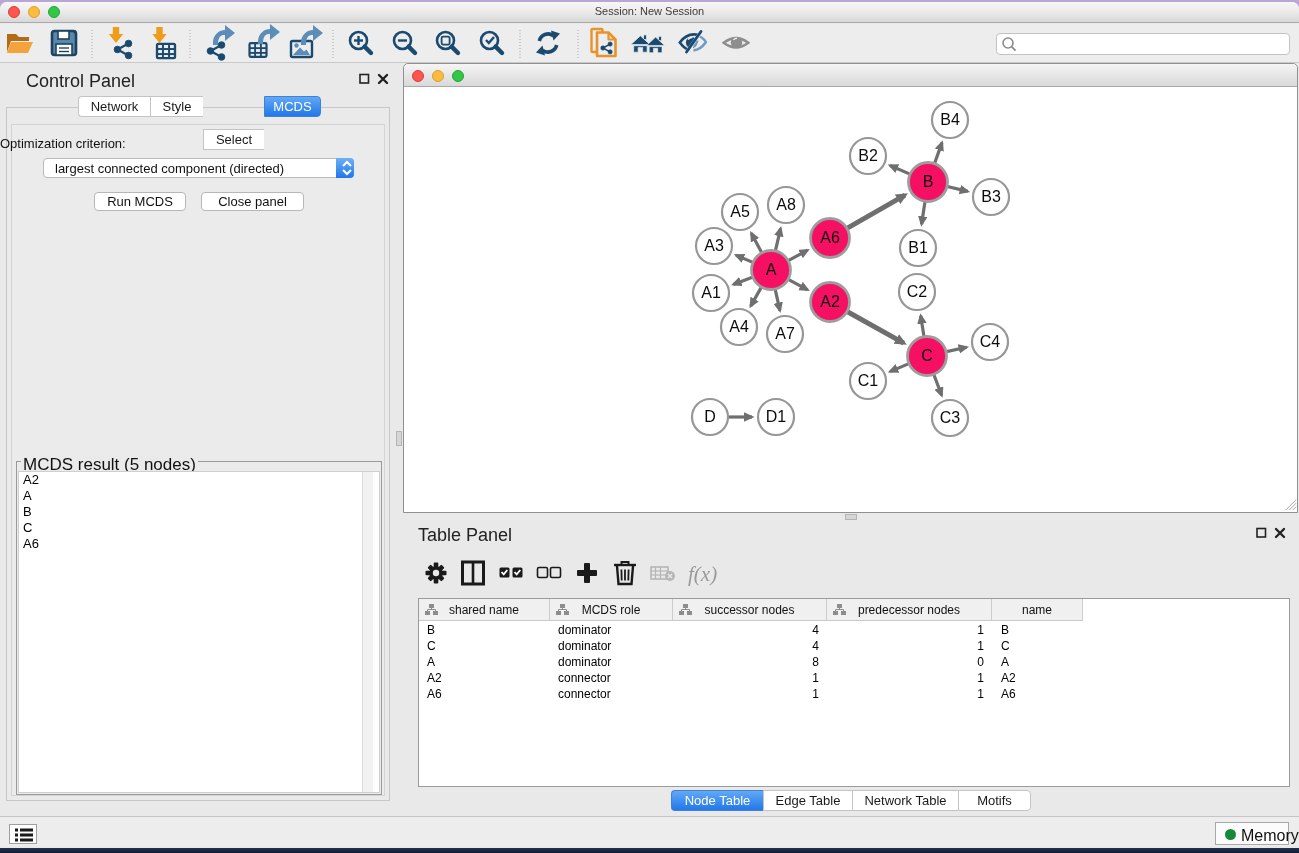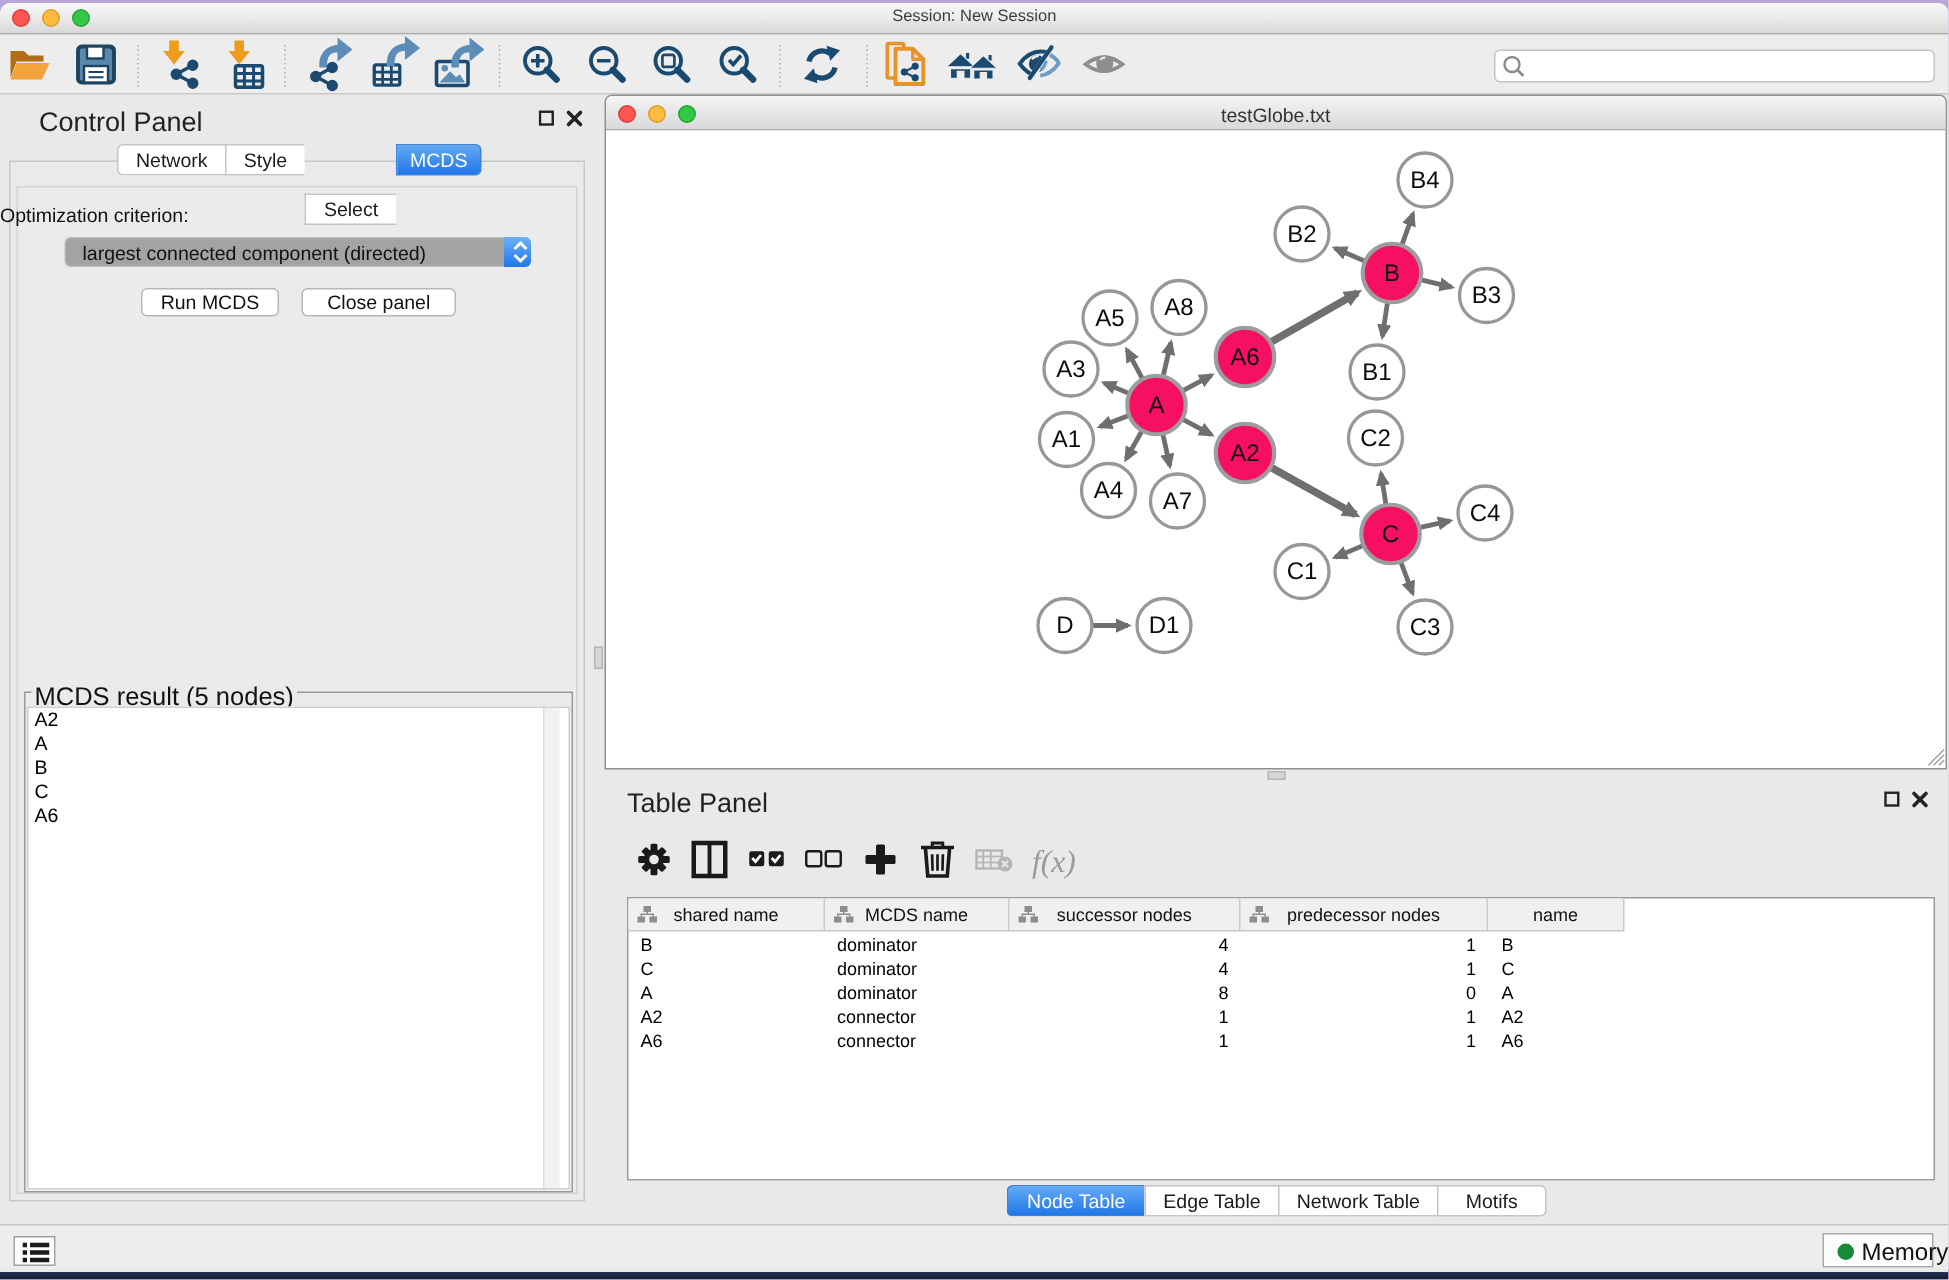--- a/index.html
+++ b/index.html
@@ -275,7 +275,6 @@
       <div class="tl t1"></div>
       <div class="tl t2"></div>
       <div class="tl t3"></div>
-    <div class="txt">testGlobe.txt</div>
     </div>
 </div>
 <svg class="abs" style="left:403px;top:87px;" width="894" height="425" viewBox="403 87 894 425">

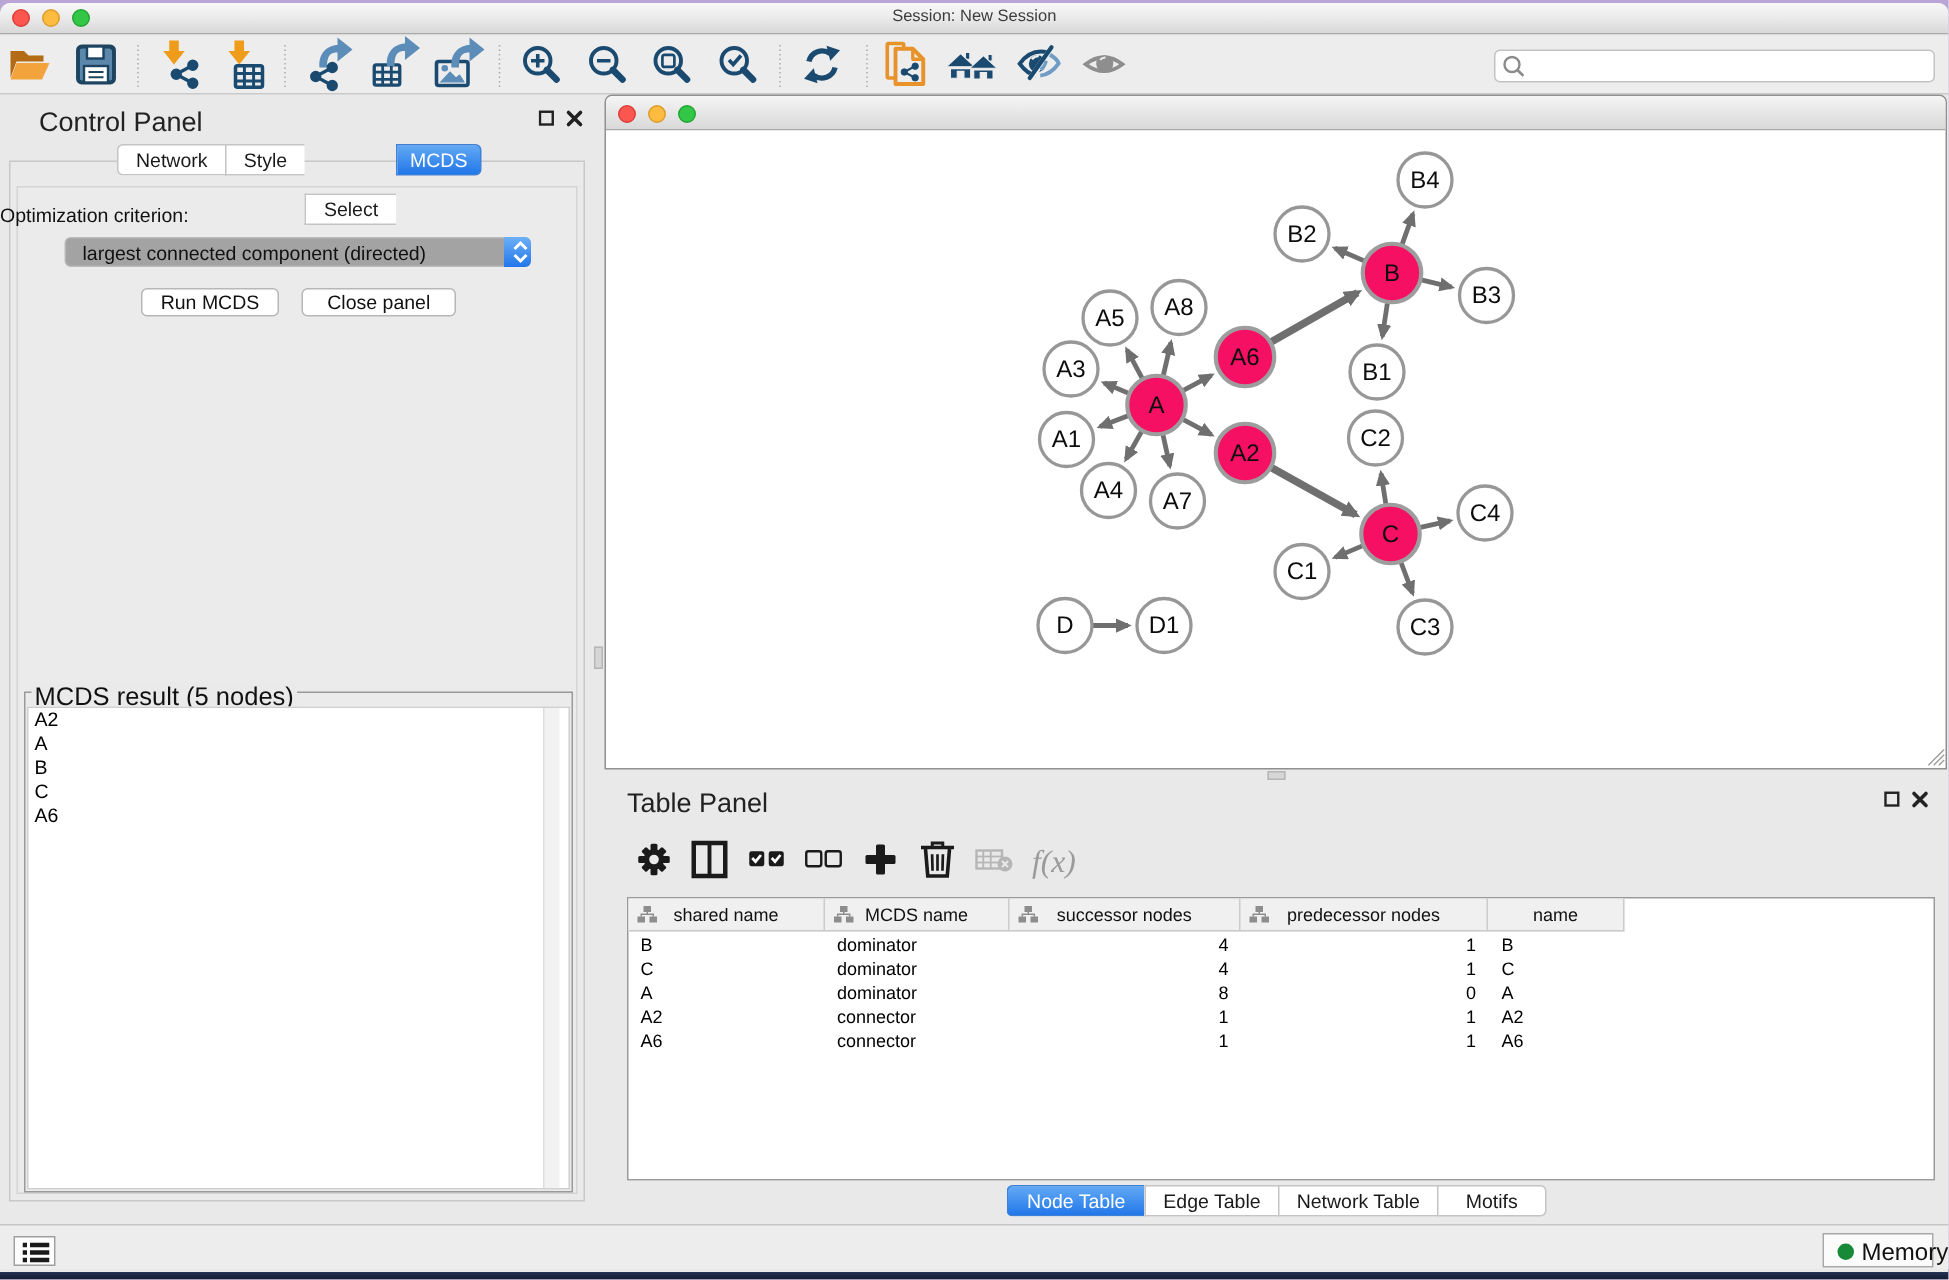--- a/index.html
+++ b/index.html
@@ -44,7 +44,7 @@
   #optlabel { position:absolute; left:0px; top:136px; width:397px; 
               font-size:13px; color:#111; }
   #combo { position:absolute; left:43px; top:158px; width:311px; height:20px;
-           background:#a3a3a3; border:1px solid #b9b9b9; border-radius:4px;
+           background:#ffffff; border:1px solid #b9b9b9; border-radius:4px;
            font-size:13px; color:#111; line-height:19px; text-indent:11px;}
   #combo .step { position:absolute; right:-1px; top:-1px; width:18px; height:20px;
            border-radius:0 4px 4px 0; background:linear-gradient(180deg,#6cb0f7,#2176ea); }

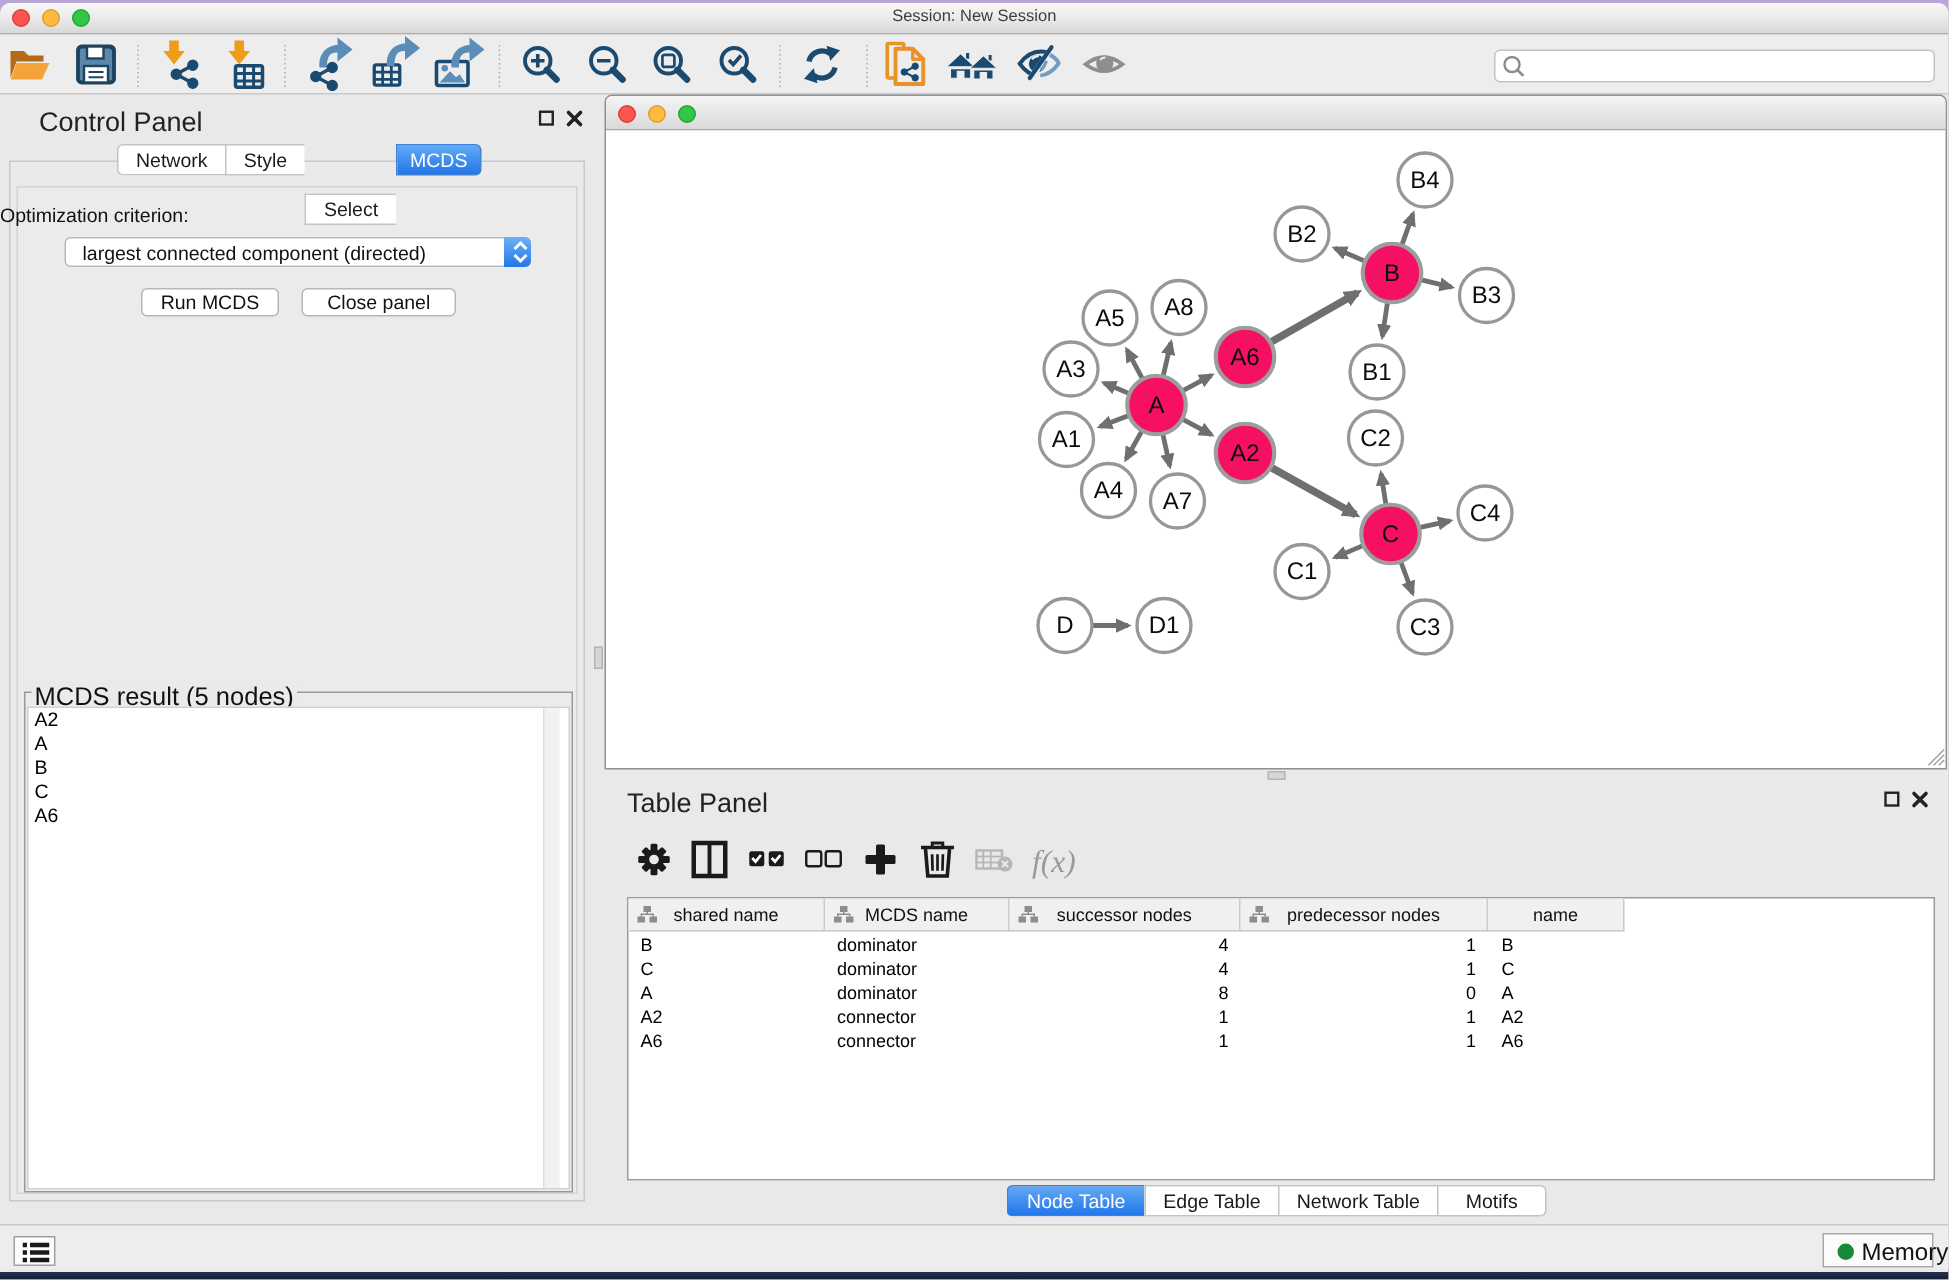--- a/index.html
+++ b/index.html
@@ -425,7 +425,7 @@
         <span class="lbl">shared name</span>
       </div>
   <div class="th" style="left:131px;width:123px;">
-        <span class="lbl">MCDS name</span>
+        <span class="lbl">MCDS role</span>
       </div>
   <div class="th" style="left:254px;width:154px;">
         <span class="lbl">successor nodes</span>

